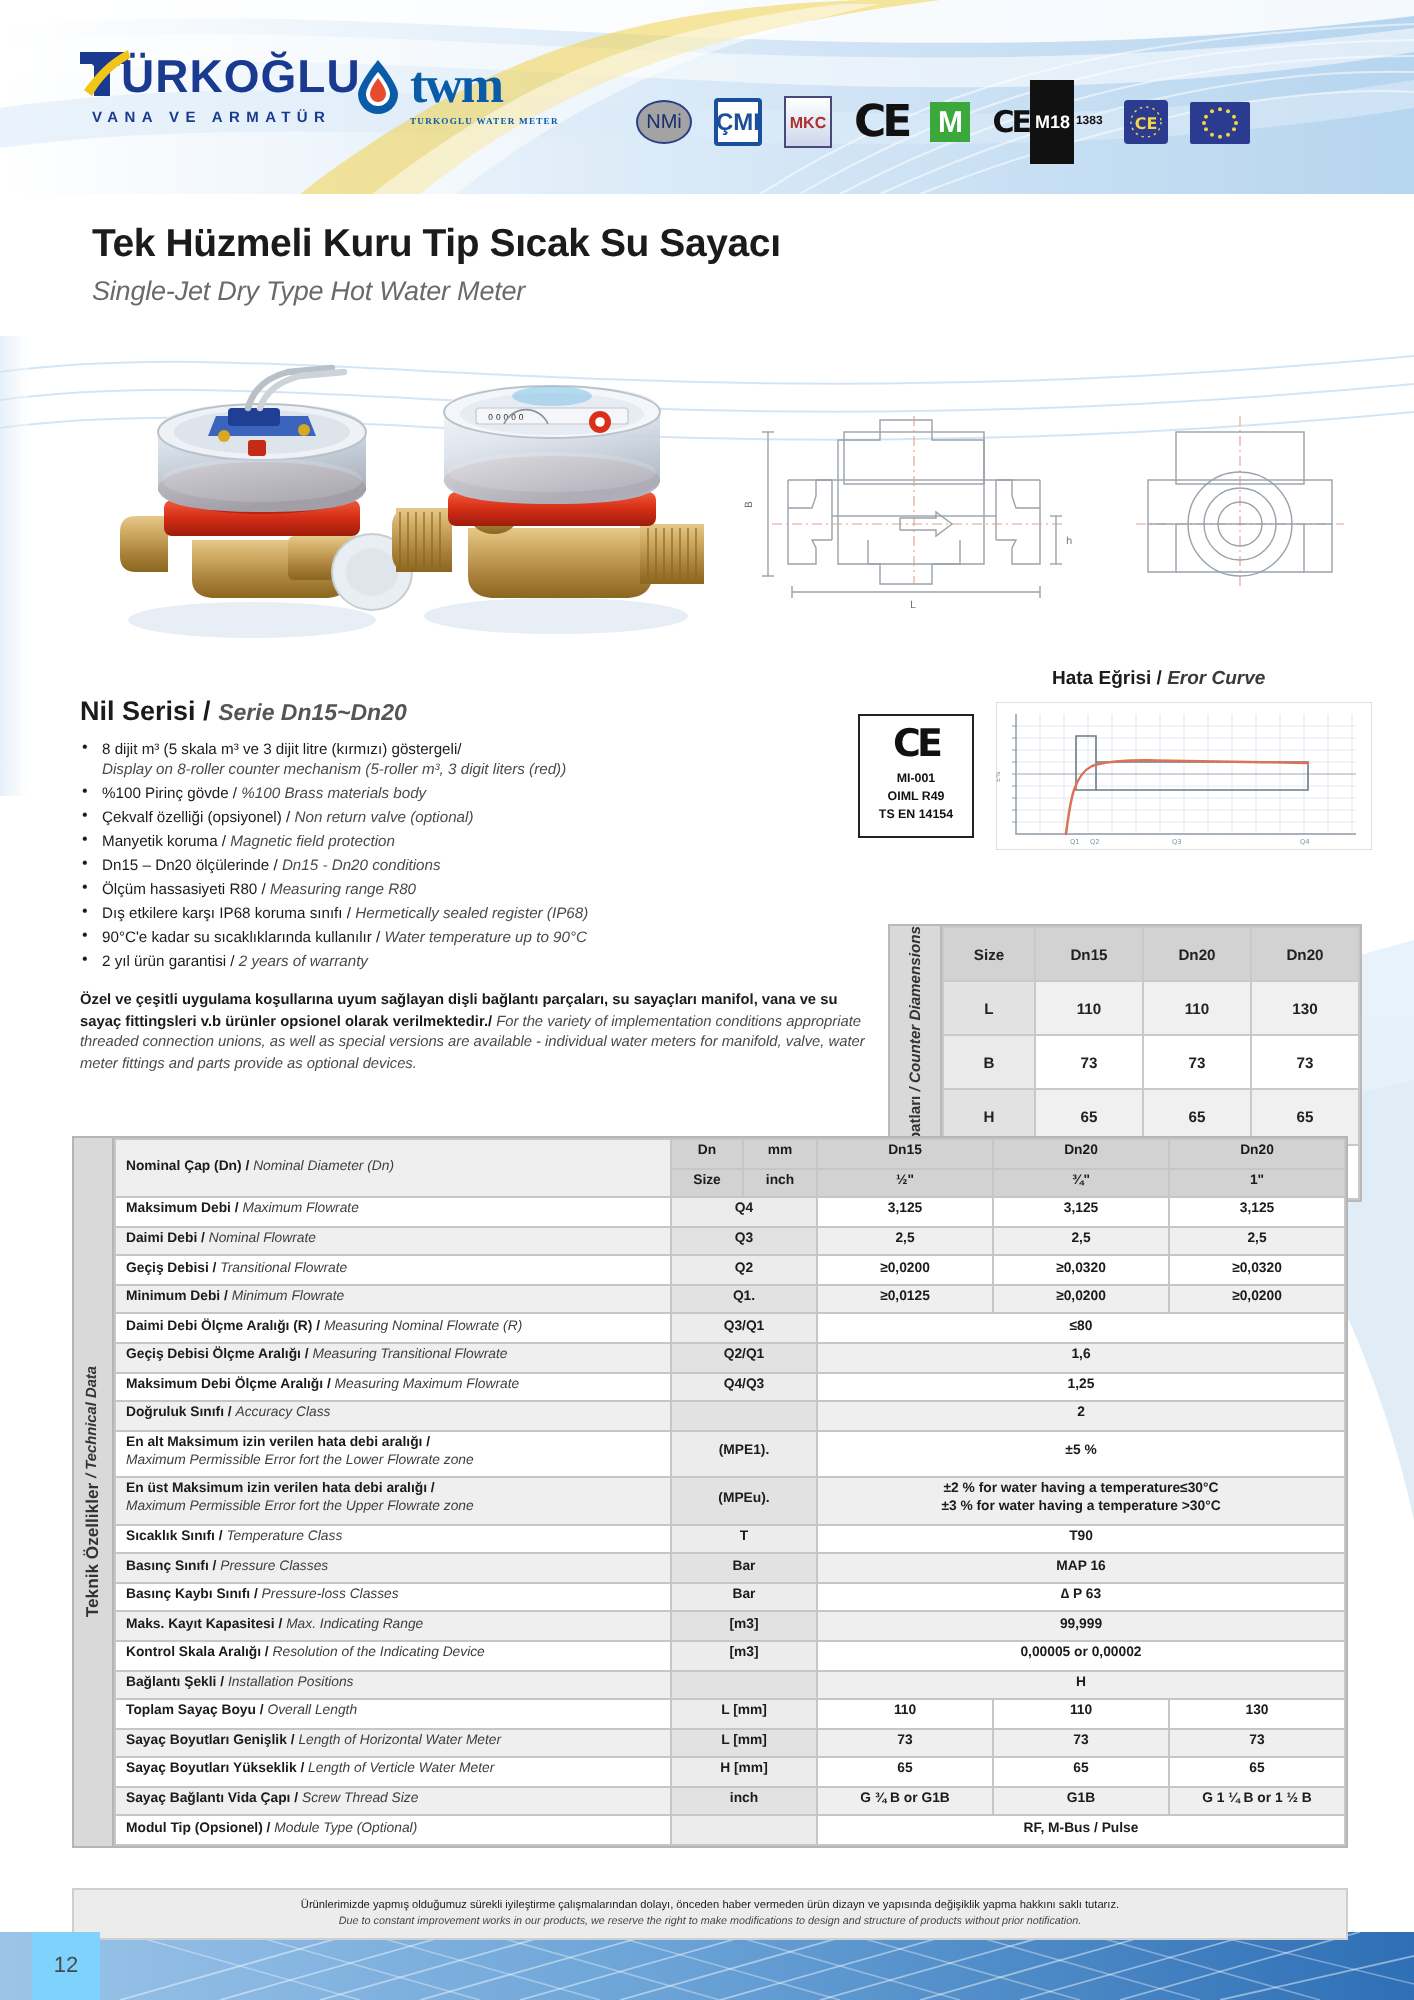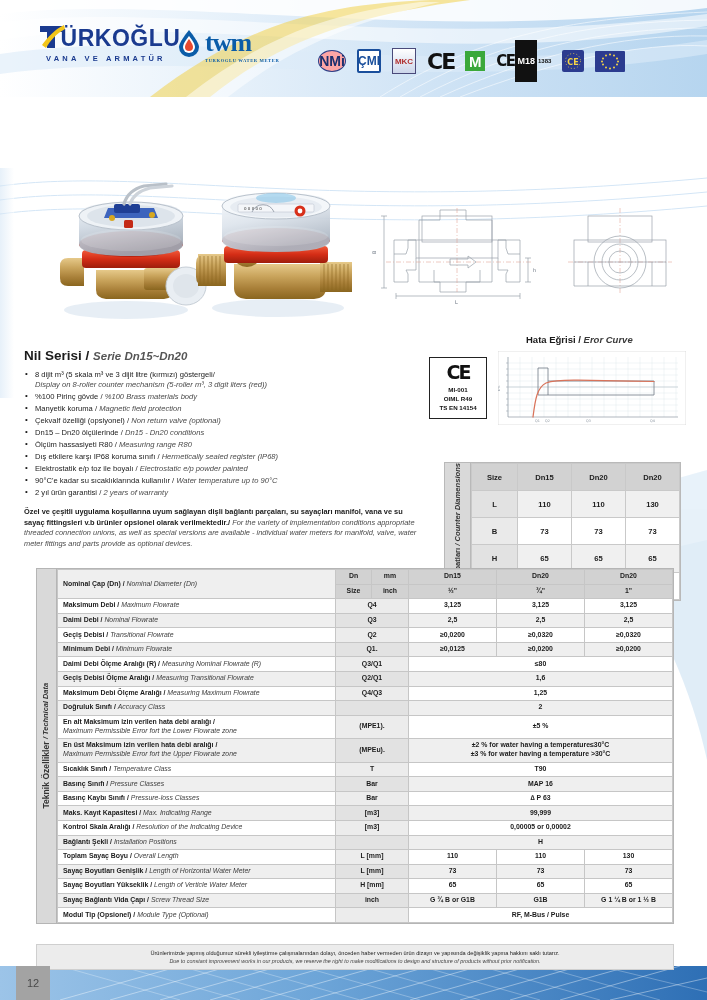--- a/index.html
+++ b/index.html
@@ -39,8 +39,8 @@
   .twm-sub { font-size:4.6px; color:#0a5ca8; letter-spacing:.6px; margin-top:2px; font-weight:bold;}
   .cert-row { position:absolute; left:318px; top:40px; display:flex; align-items:center; gap:11px; }
   .cert { display:flex; align-items:center; justify-content:center; }
-  .cert-nmi { width:28px;height:22px;border-radius:50%; border:1.3px solid #2a3f88; background:#fca5a5;
-     font-size:14px; font-weight:bold; color:#1a2f6e; }
+  .cert-nmi { width:28px;height:22px;border-radius:50%; border:1.3px solid #2a3f88; background:#a3a3a3;
+     font-size:10px; font-weight:normal; color:#1a2f6e; }
   .cert-cmi { width:24px;height:24px; border:2px solid #1a4f9c; background:#fff; color:#1a4f9c;
      font-size:12px; font-weight:bold; border-radius:2px; }
   .cert-img { width:24px;height:26px; border:1.2px solid #4a4a7a; background:linear-gradient(#fff,#ccd6ea);

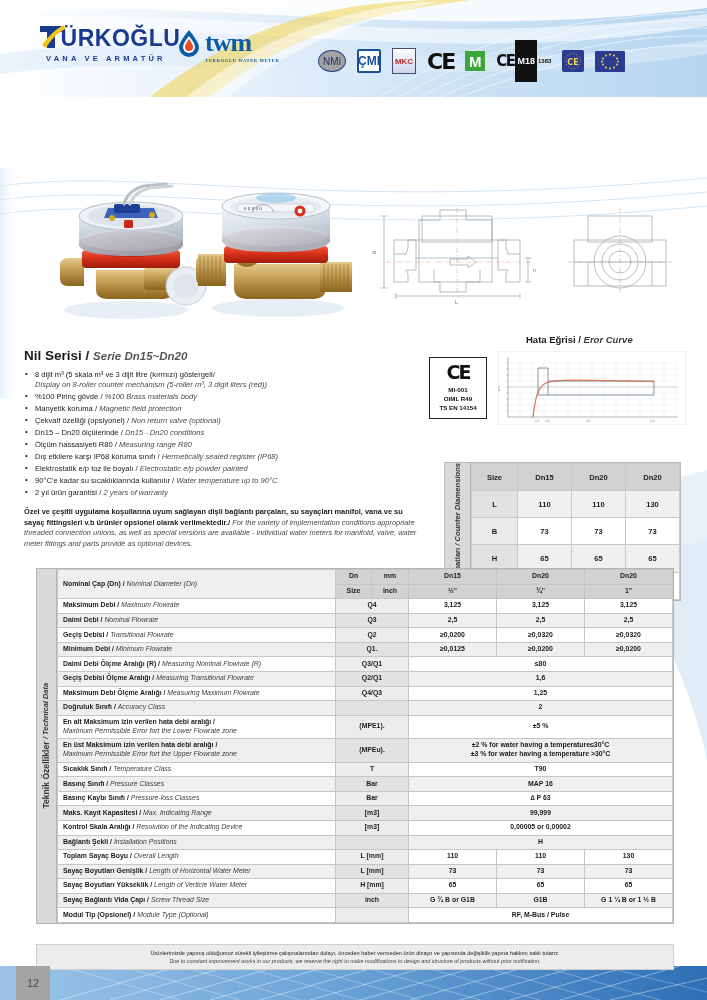--- a/index.html
+++ b/index.html
@@ -299,6 +299,7 @@
   </div>
 
   <div class="title-wrap">
+    <div class="title-tr">Tek Hüzmeli Kuru Tip Sıcak Su Sayacı</div>
   </div>
 
   <svg class="photos" viewBox="0 0 330 142">

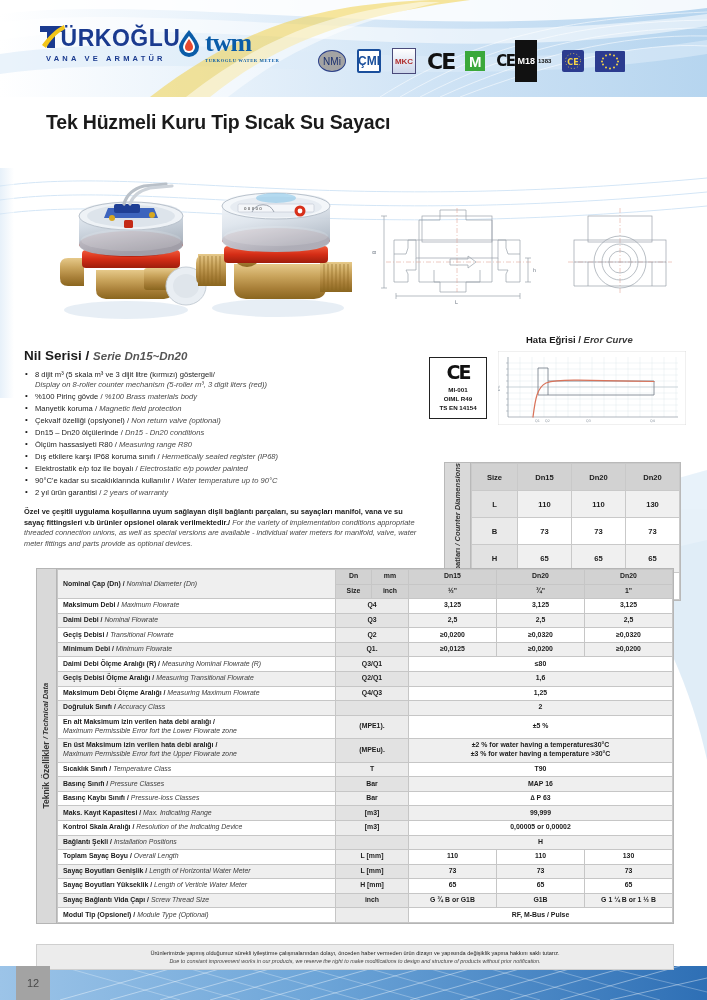--- a/index.html
+++ b/index.html
@@ -300,6 +300,7 @@
 
   <div class="title-wrap">
     <div class="title-tr">Tek Hüzmeli Kuru Tip Sıcak Su Sayacı</div>
+    <div class="title-en">Single-Jet Dry Type Hot Water Meter</div>
   </div>
 
   <svg class="photos" viewBox="0 0 330 142">

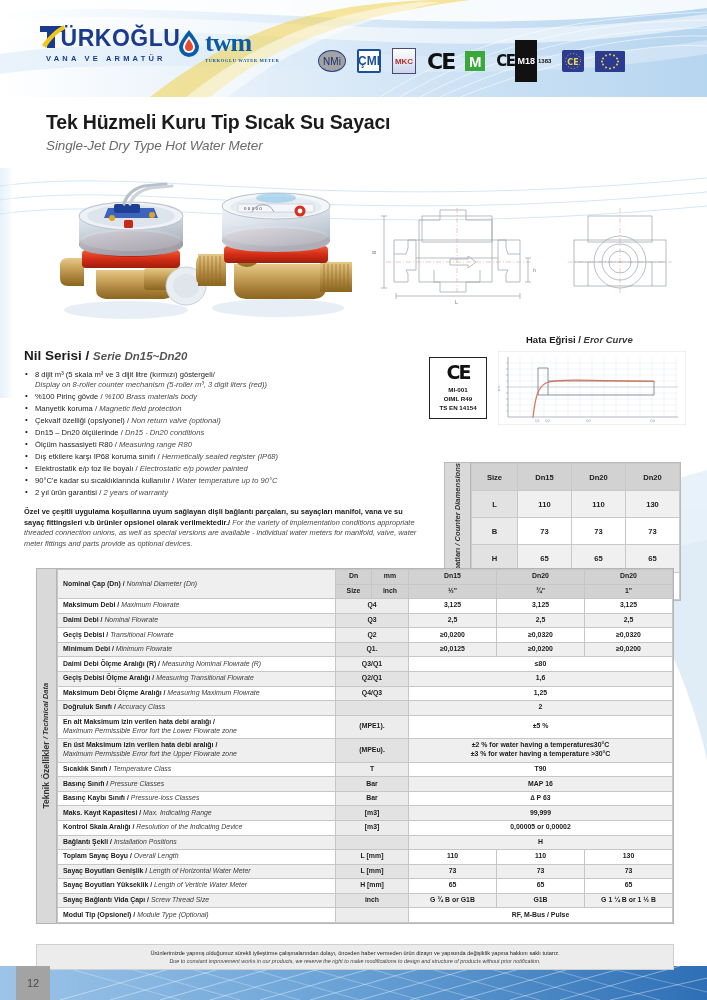--- a/index.html
+++ b/index.html
@@ -67,7 +67,7 @@
   .drawings { position:absolute; left:372px; top:196px; width:320px; height:112px; z-index:2; }
 
   
-  .features { position:absolute; left:24px; top:348px; width:400px; z-index:4; }
+  .features { position:absolute; left:40px; top:348px; width:400px; z-index:4; }
   .ser-head { font-size:13.5px; font-weight:bold; color:#1b1b1b; margin-bottom:7px; }
   .ser-head .slash { color:#1b1b1b; font-weight:bold; }
   .ser-head .en { font-style:italic; font-size:11.5px; color:#555; font-weight:bold; }

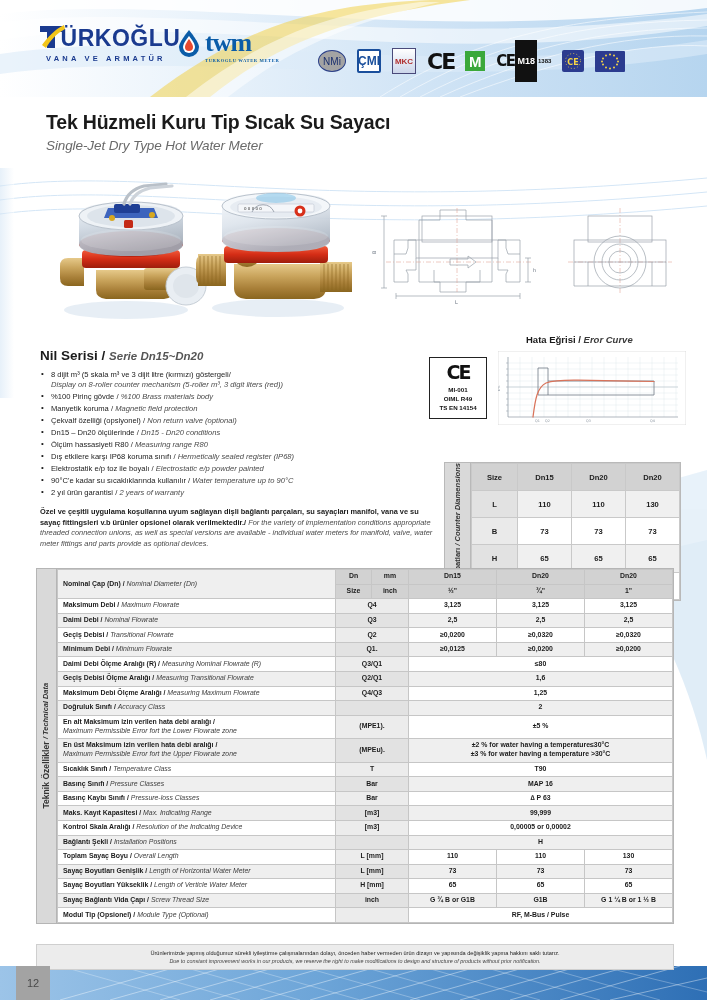--- a/index.html
+++ b/index.html
@@ -460,12 +460,12 @@
         <i>%100 Brass materials body</i>
       </li>
       <li>
+        <b>Çekvalf özelliği (opsiyonel) /</b>
+        <i>Non return valve (optional)</i>
+      </li>
+      <li>
         <b>Manyetik koruma /</b>
         <i>Magnetic field protection</i>
-      </li>
-      <li>
-        <b>Çekvalf özelliği (opsiyonel) /</b>
-        <i>Non return valve (optional)</i>
       </li>
       <li>
         <b>Dn15 – Dn20 ölçülerinde /</b>

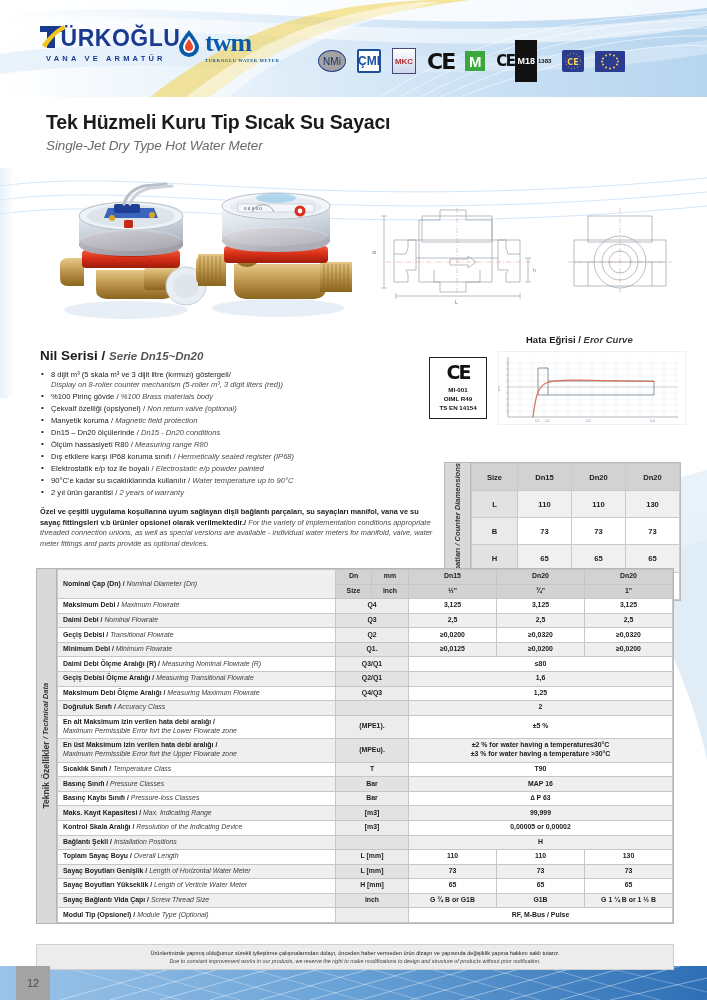--- a/index.html
+++ b/index.html
@@ -478,10 +478,6 @@
       <li>
         <b>Dış etkilere karşı IP68 koruma sınıfı /</b>
         <i>Hermetically sealed register (IP68)</i>
-      </li>
-      <li>
-        <b>Elektrostatik e/p toz ile boyalı /</b>
-        <i>Electrostatic e/p powder painted</i>
       </li>
       <li>
         <b>90°C'e kadar su sıcaklıklarında kullanılır /</b>

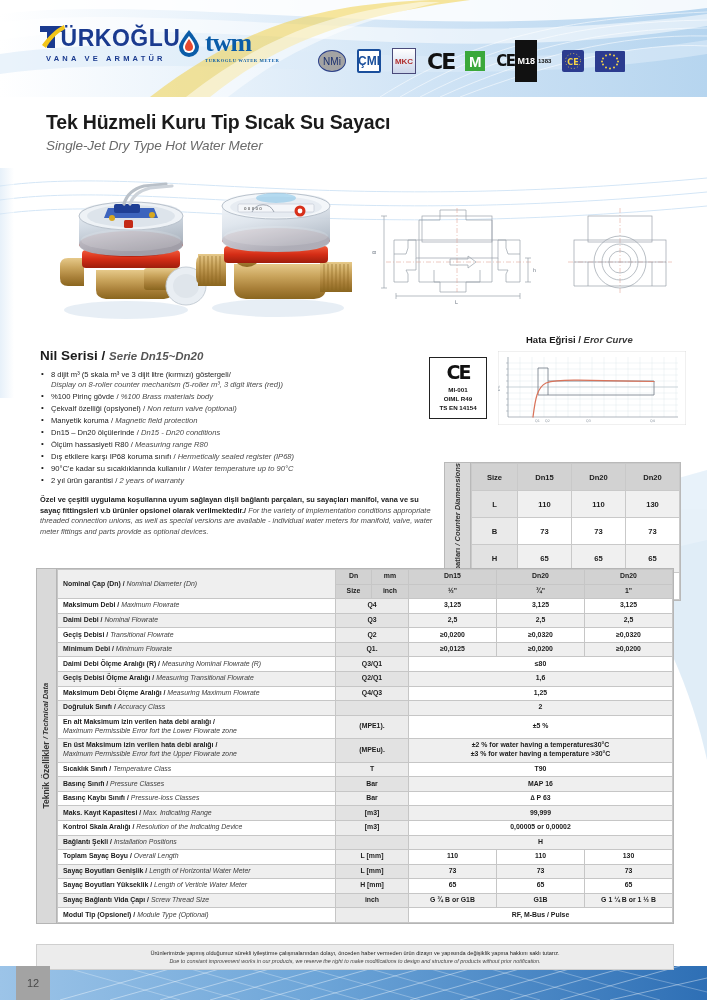--- a/index.html
+++ b/index.html
@@ -158,7 +158,7 @@
   
   .bottomband { position:absolute; left:0; top:966px; width:707px; height:34px; z-index:2; overflow:hidden; }
   .pagenum {
-    position:absolute; left:16px; top:966px; width:34px; height:34px; background:#a3a3a3;
+    position:absolute; left:16px; top:966px; width:34px; height:34px; background:#7dd3fc;
     display:flex; align-items:center; justify-content:center; z-index:5;
     font-size:11px; color:#4a4a4a;
   }

